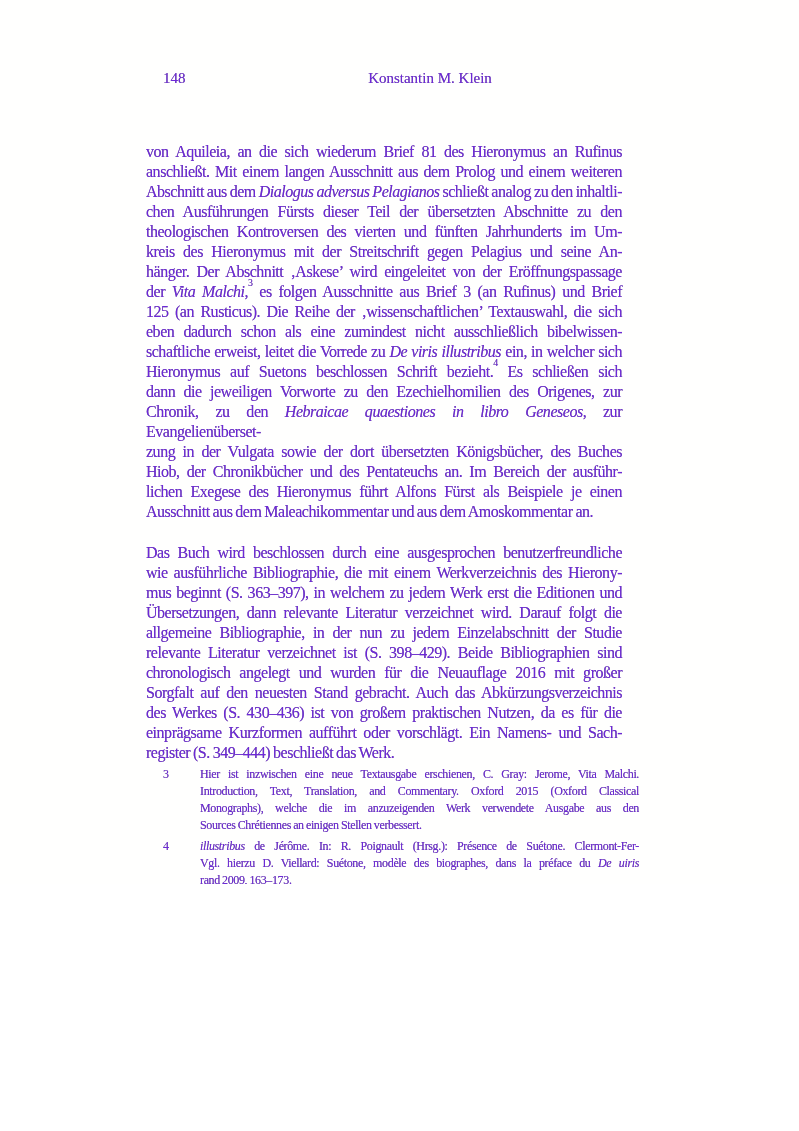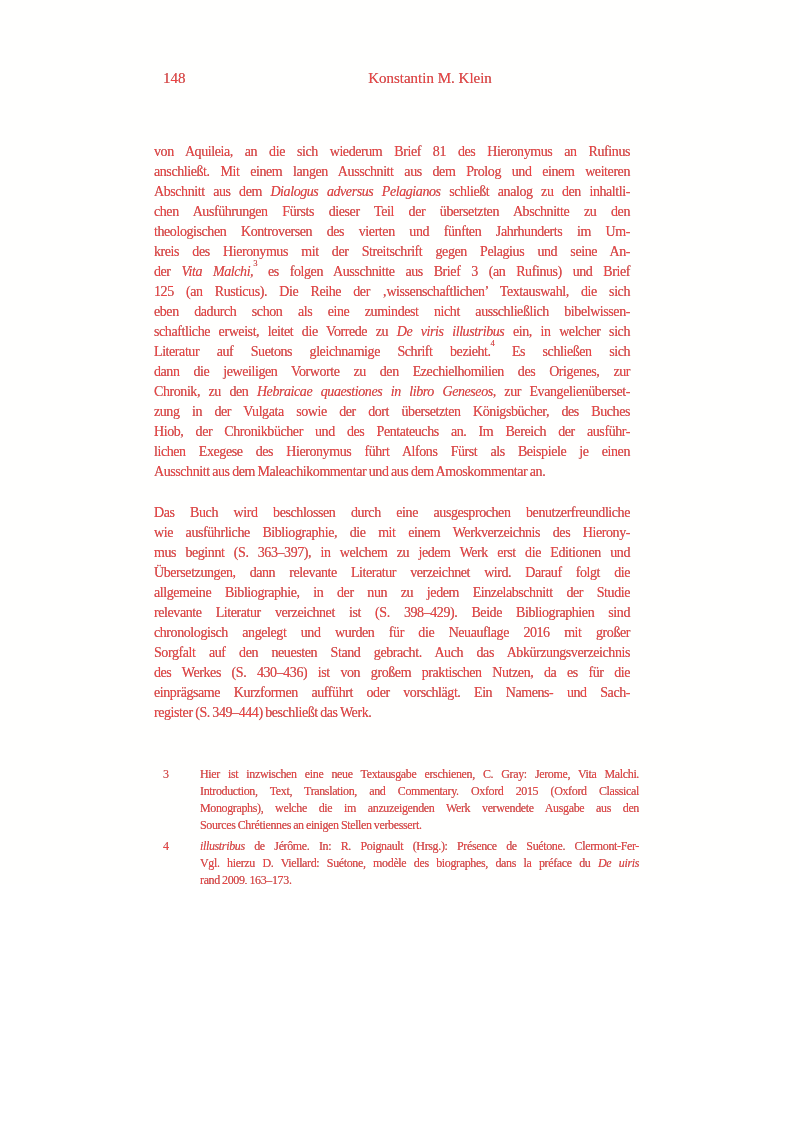--- a/index.html
+++ b/index.html
@@ -8,7 +8,7 @@
     width:799px;height:884px;
     background:#fffffe;
     font-family:"Liberation Serif", serif;
-    color:#ef4444;
+    color:#6d28d9;
     text-shadow:0 0 .4px rgba(40,40,40,.55);
     overflow:hidden;
   }

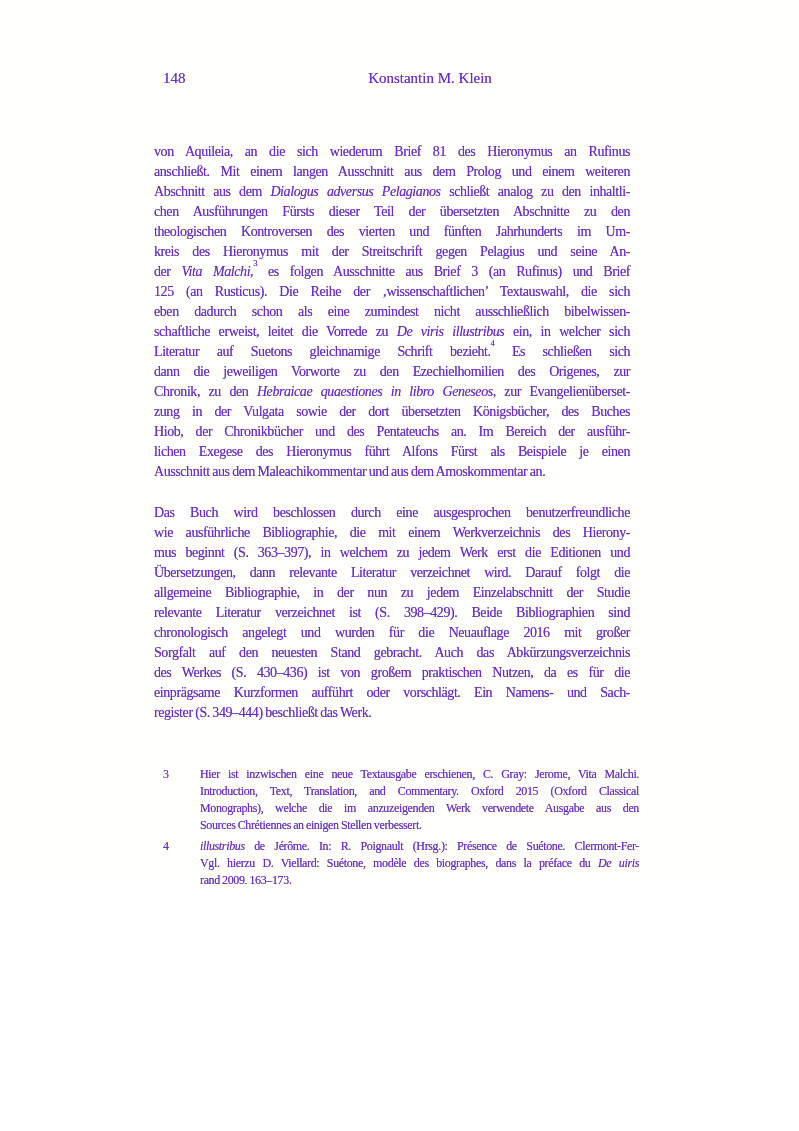--- a/index.html
+++ b/index.html
@@ -21,8 +21,8 @@
   .running-title{display:block;text-align:center;transform:translateX(17px);margin-left:24px;}
   
   .text-block{
-    position:absolute;top:142px;left:154px;width:476px;
-    font-size:14px;line-height:20px;
+    position:absolute;top:142px;left:146px;width:476px;
+    font-size:16px;line-height:20px;
     letter-spacing:-0.03em;word-spacing:-0.04em;
   }
   .paragraph{margin:0;}

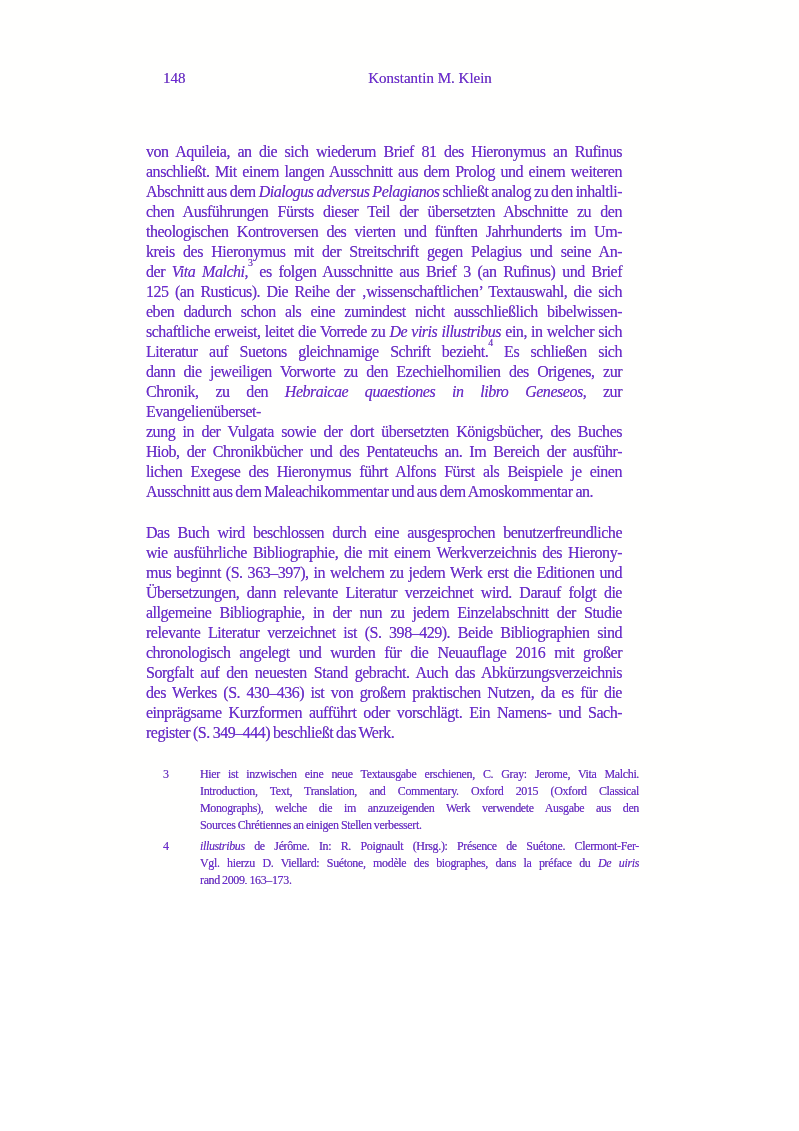--- a/index.html
+++ b/index.html
@@ -62,6 +62,7 @@
         <div class="tline"><span>chen Ausführungen Fürsts dieser Teil der übersetzten Abschnitte zu den</span></div>
         <div class="tline"><span>theologischen Kontroversen des vierten und fünften Jahrhunderts im Um-</span></div>
         <div class="tline"><span>kreis des Hieronymus mit der Streitschrift gegen Pelagius und seine An-</span></div>
+        <div class="tline"><span>hänger. Der Abschnitt ‚Askese’ wird eingeleitet von der Eröffnungspassage</span></div>
         <div class="tline"><span>der </span><i>Vita Malchi,</i><sup>3</sup><span> es folgen Ausschnitte aus Brief 3 (an Rufinus) und Brief</span></div>
         <div class="tline"><span>125 (an Rusticus). Die Reihe der ‚wissenschaftlichen’ Textauswahl, die sich</span></div>
         <div class="tline"><span>eben dadurch schon als eine zumindest nicht ausschließlich bibelwissen-</span></div>

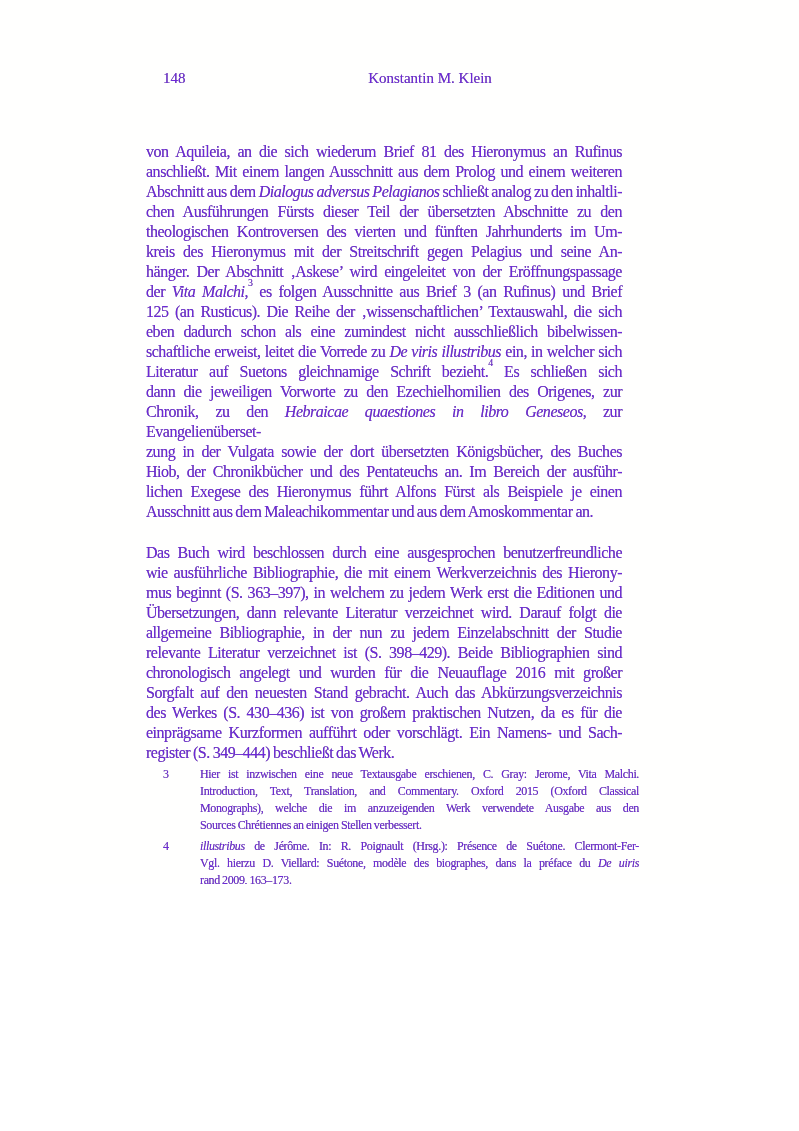--- a/index.html
+++ b/index.html
@@ -67,7 +67,7 @@
         <div class="tline"><span>125 (an Rusticus). Die Reihe der ‚wissenschaftlichen’ Textauswahl, die sich</span></div>
         <div class="tline"><span>eben dadurch schon als eine zumindest nicht ausschließlich bibelwissen-</span></div>
         <div class="tline"><span>schaftliche erweist, leitet die Vorrede zu </span><i>De viris illustribus</i><span> ein, in welcher sich</span></div>
-        <div class="tline"><span>Literatur auf Suetons gleichnamige Schrift bezieht.</span><sup>4</sup><span> Es schließen sich</span></div>
+        <div class="tline"><span>Hieronymus auf Suetons beschlossen Schrift bezieht.</span><sup>4</sup><span> Es schließen sich</span></div>
         <div class="tline"><span>dann die jeweiligen Vorworte zu den Ezechielhomilien des Origenes, zur</span></div>
         <div class="tline"><span>Chronik, zu den </span><i>Hebraicae quaestiones in libro Geneseos</i><span>, zur Evangelienüberset-</span></div>
         <div class="tline"><span>zung in der Vulgata sowie der dort übersetzten Königsbücher, des Buches</span></div>

